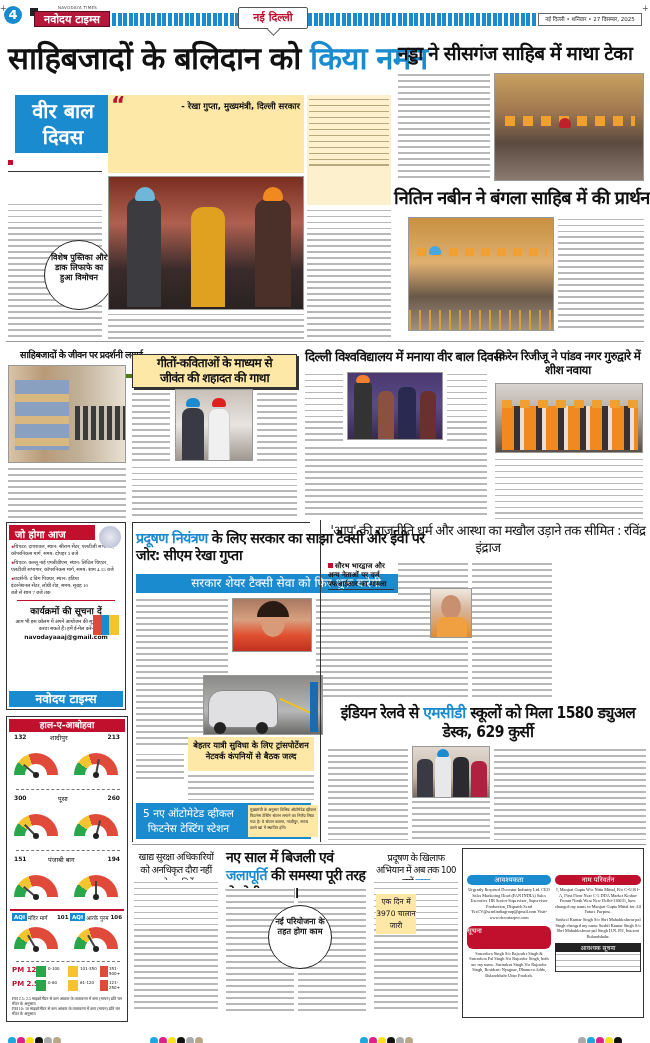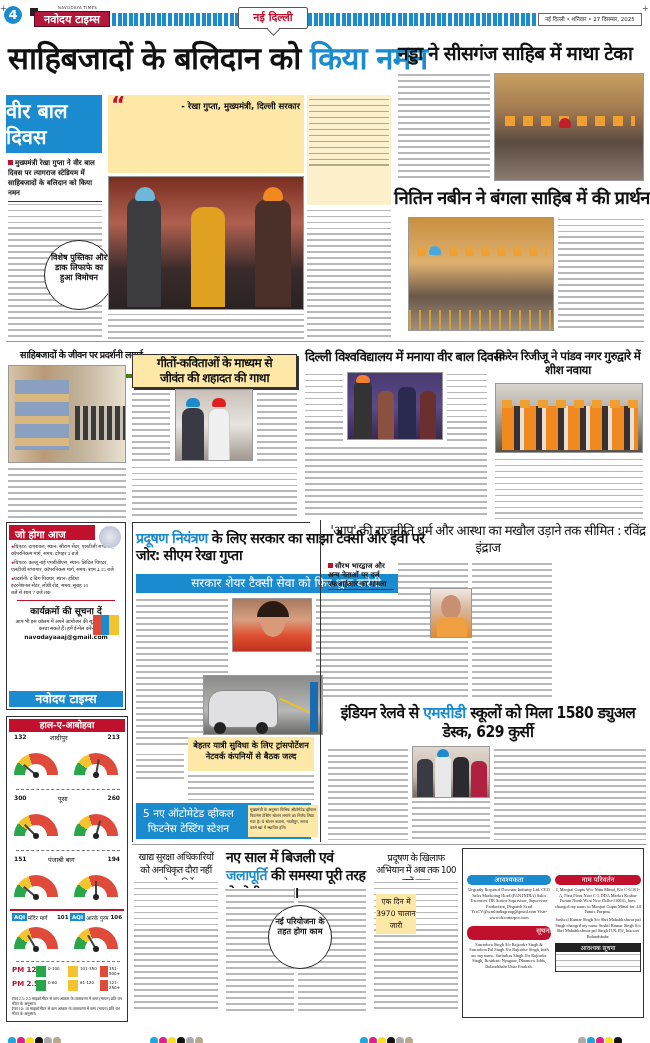--- a/index.html
+++ b/index.html
@@ -43,7 +43,7 @@
   <span class="blue">किया नमन</span>
 </div>
 
-<div class="abs" style="left:6px;top:95px;width:96px;height:58px;background:#1b8bd0;color:#fff;font-size:20px;font-weight:bold;line-height:26px;padding-top:3px">
+<div class="abs" style="left:15px;top:95px;width:96px;height:58px;background:#1b8bd0;color:#fff;font-size:20px;font-weight:bold;text-align:center;line-height:26px;padding-top:3px">
   <span>वीर बाल दिवस</span>
 </div>
 <div class="abs" style="left:8px;top:158px;width:94px;font-size:7px;font-weight:bold;line-height:10px;border-bottom:1px solid #333;padding-bottom:3px">

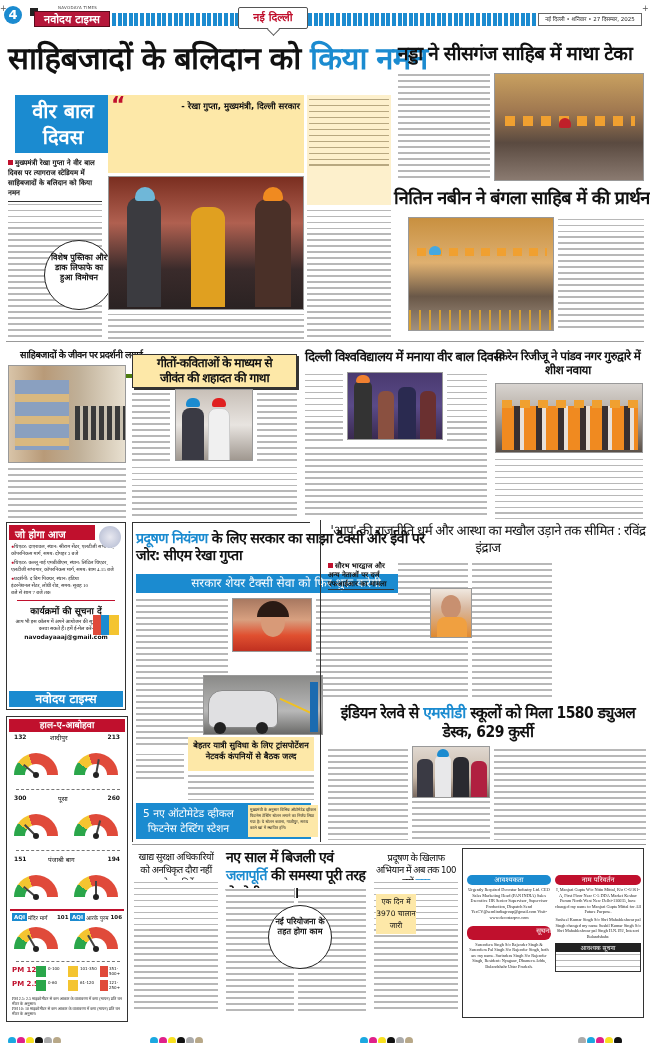--- a/index.html
+++ b/index.html
@@ -47,7 +47,7 @@
   <span>वीर बाल दिवस</span>
 </div>
 <div class="abs" style="left:8px;top:158px;width:94px;font-size:7px;font-weight:bold;line-height:10px;border-bottom:1px solid #333;padding-bottom:3px">
-  <span style="display:inline-block;width:5px;height:5px;background:#c0102d;margin-right:2px"></span><span>मुख्यमंत्री रेखा गुप्ता ने वीर बाल दिवस पर त्यागराज स्टेडियम में साहिबजादों के बलिदान को किया नमन</span>
+  <span style="display:inline-block;width:5px;height:5px;background:#c0102d;margin-right:2px"></span>
 </div>
 <div class="abs txt lines" style="left:8px;top:202px;width:94px;height:136px"></div>
 <div class="abs" style="left:44px;top:240px;width:70px;height:70px;border-radius:50%;background:#fff;border:1.5px solid #222;font-size:8px;line-height:10px;text-align:center;padding:12px 4px;font-weight:bold">

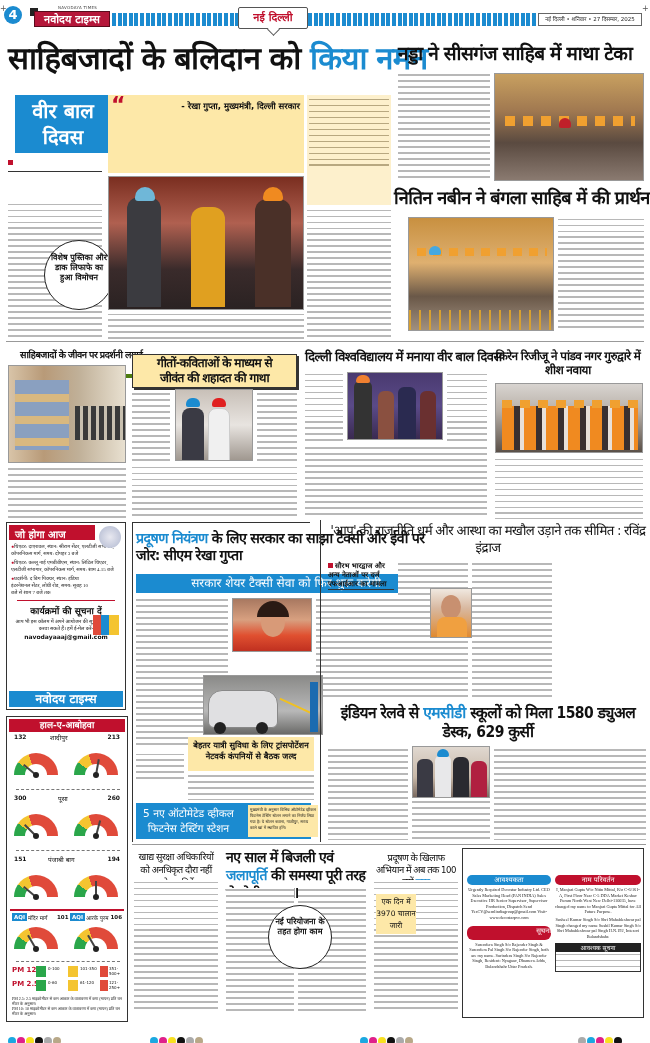--- a/index.html
+++ b/index.html
@@ -321,7 +321,7 @@
   <div style="position:absolute;left:4px;top:26px;width:84px">
     <div style="background:#1b8bd0;color:#fff;font-size:7px;text-align:center;border-radius:6px;height:10px;line-height:10px">आवश्यकता</div>
     <div style="font-family:'Liberation Serif',serif;font-size:4.3px;line-height:5.6px;text-align:center;margin-top:2px;color:#222">Urgently Required Decostar Industry Ltd. CEO Sales Marketing Head (PAN INDIA) Sales Executive HR Senior Supervisor, Supervisor Production, Dispatch Send YesCV@semlindiagroup@gmail.com Visit-www.decostarpvc.com</div>
-    <div style="background:#c0102d;color:#fff;font-size:7px;text-align:right;border-radius:6px;height:14px;line-height:10px;margin-top:5px">सूचना</div>
+    <div style="background:#c0102d;color:#fff;font-size:7px;text-align:left;border-radius:6px;height:23px;line-height:10px;margin-top:5px">सूचना</div>
     <div style="font-family:'Liberation Serif',serif;font-size:4.3px;line-height:5.6px;text-align:center;margin-top:2px;color:#222">Surendera Singh S/o Rajender Singh &amp; Surendera Pal Singh S/o Rajender Singh, both are my name. Surindera Singh S/o Rajender Singh, Resident: Nyagaav, Dhamera Adda, Bulandshahr Uttar Pradesh.</div>
   </div>
   <div style="position:absolute;left:92px;top:26px;width:86px">

